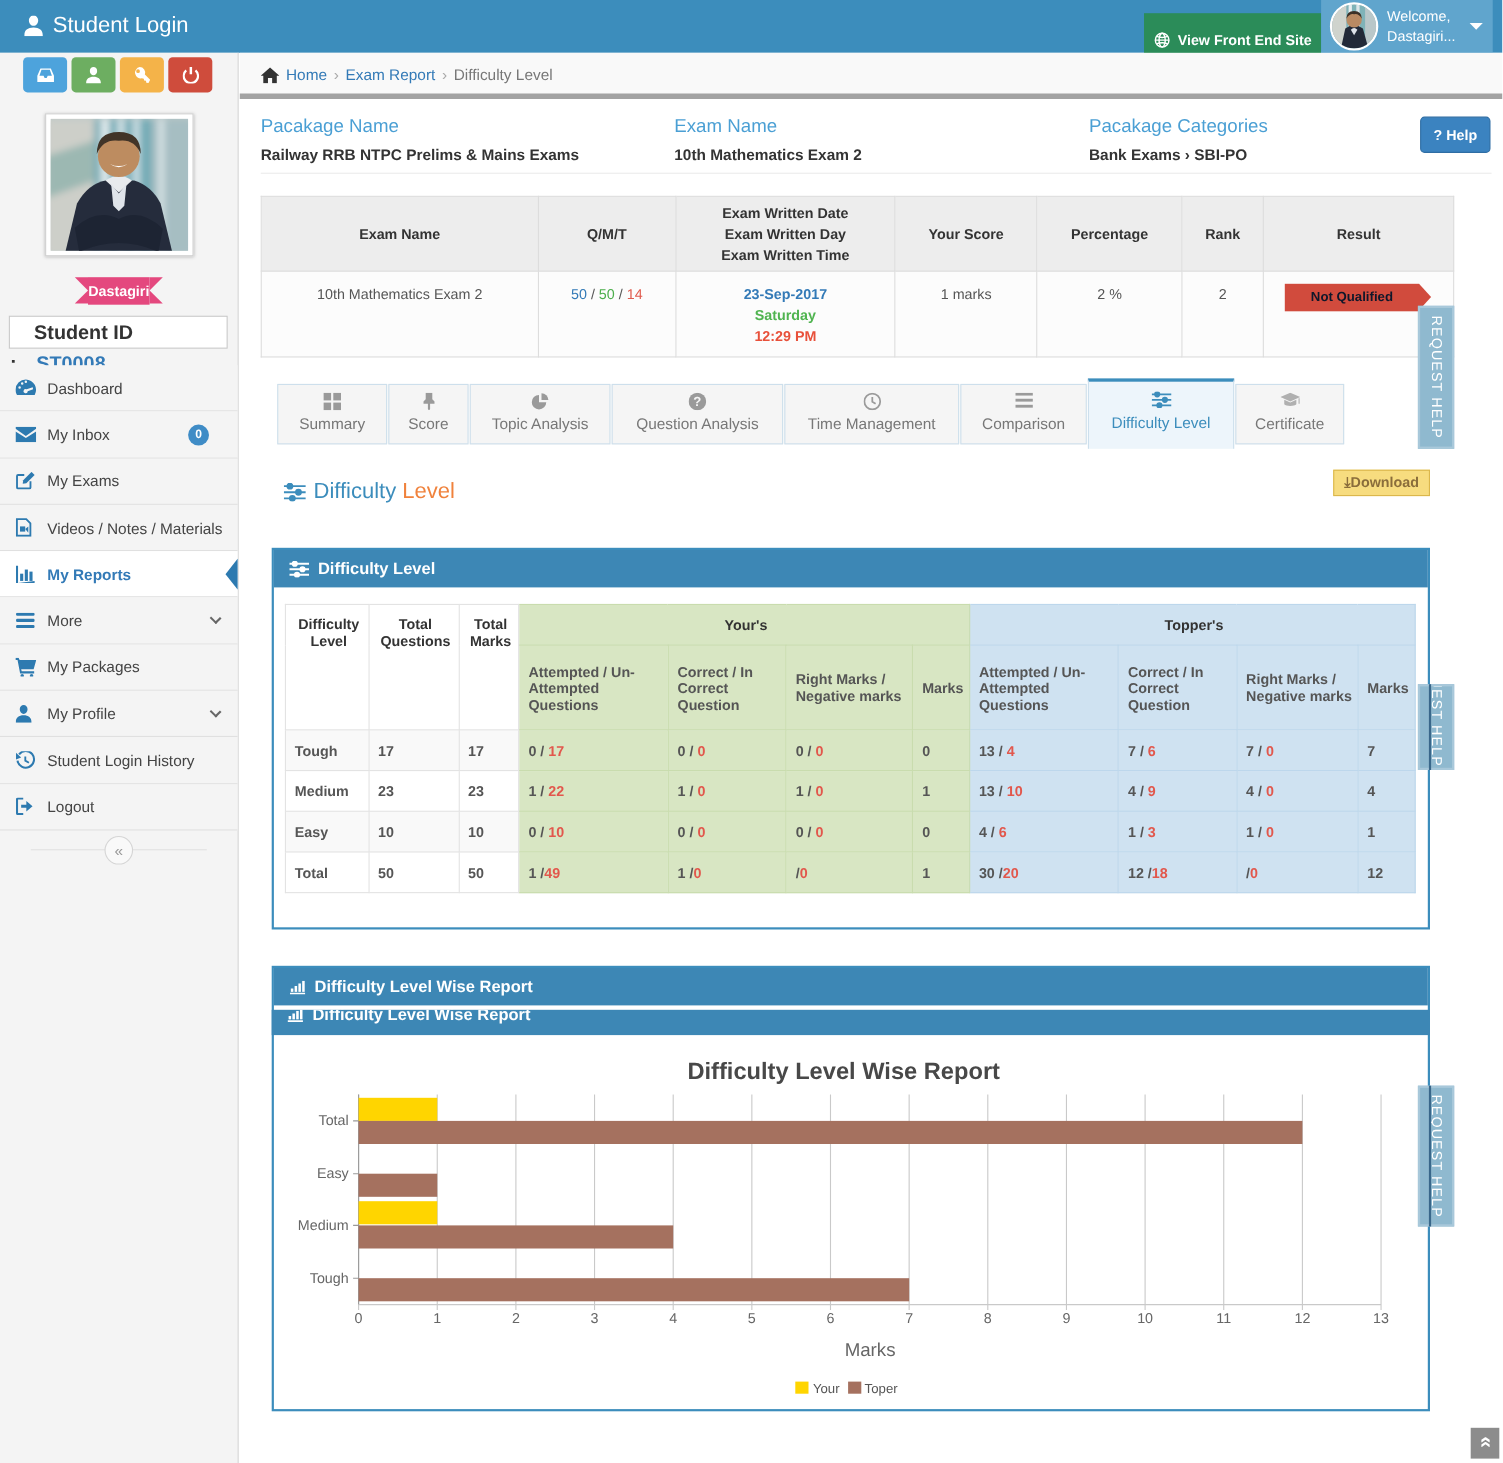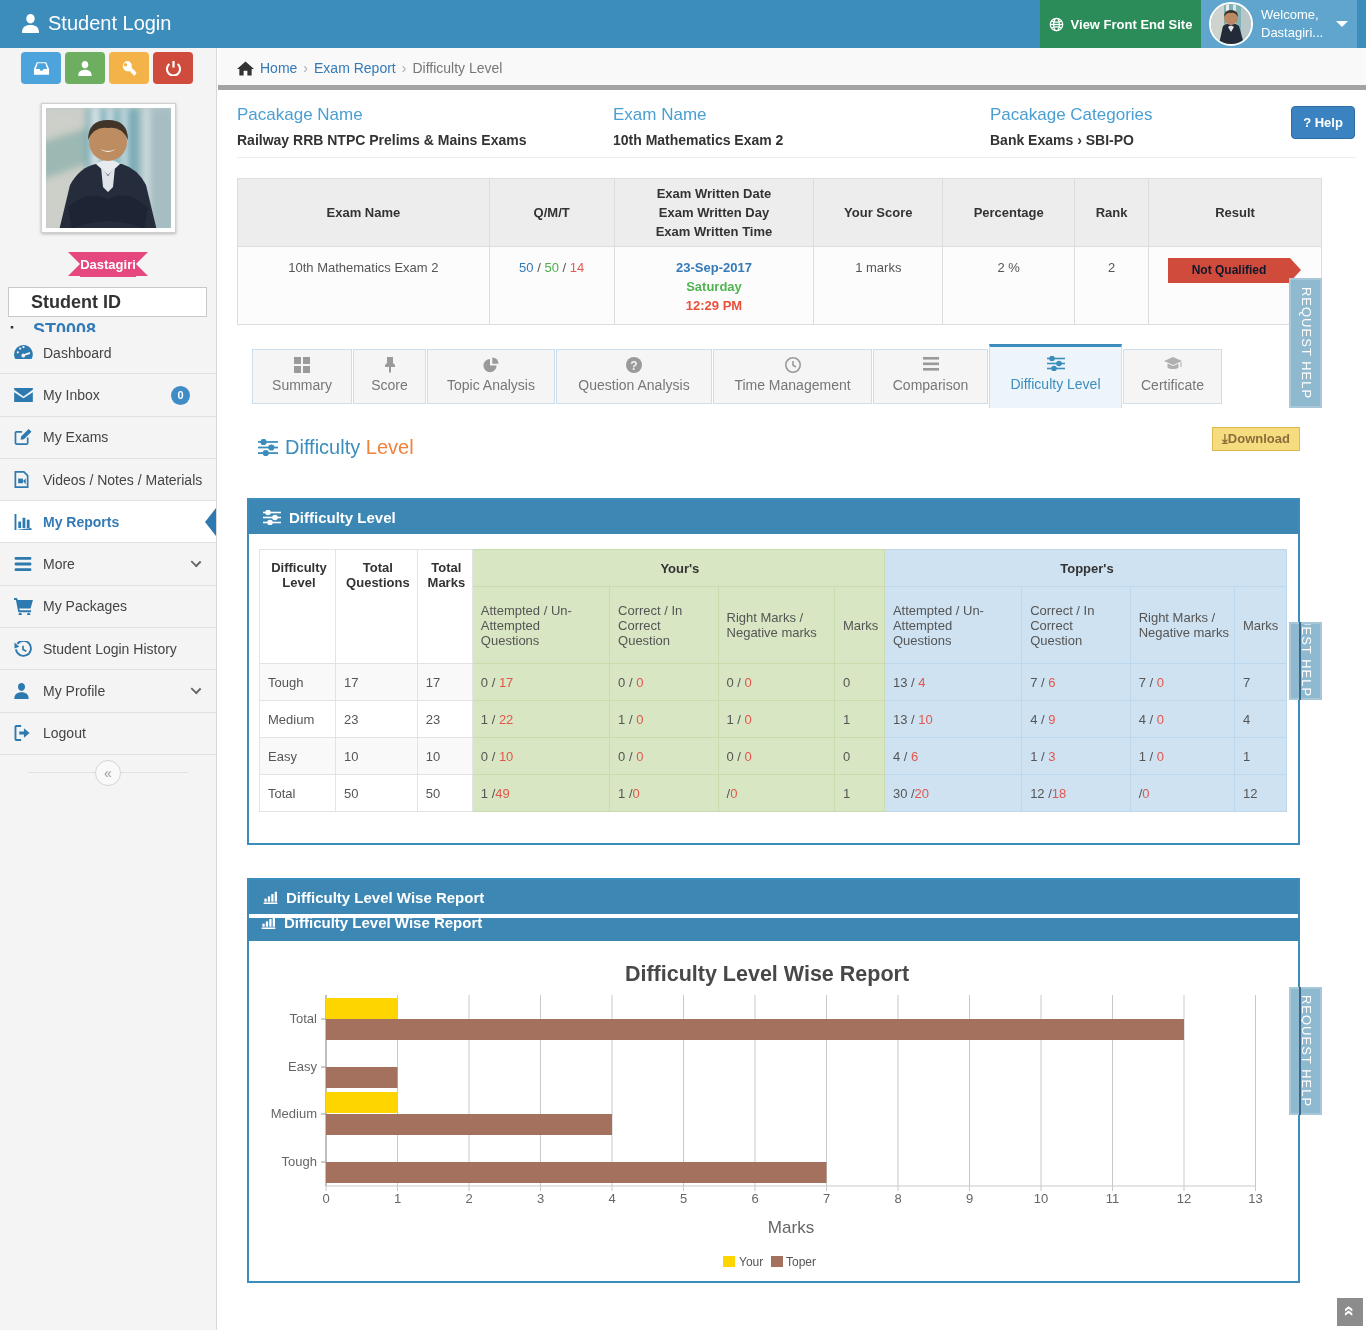--- a/index.html
+++ b/index.html
@@ -10,7 +10,7 @@
 
 #navbar { position:absolute; left:0; top:0; width:1366px; height:48px; background:#3c8dbc; }
 #brand { position:absolute; left:22px; top:12px; color:#fff; font-size:20px; display:flex; align-items:center; gap:9px;}
-#btn-front { position:absolute; left:1040px; top:0; width:161px; height:48px; background:#2b8c59; color:#fff; font-size:13px; font-weight:bold; display:flex; align-items:center; justify-content:center; gap:7px;}
+#btn-front { position:absolute; left:1040px; top:12px; width:161px; height:48px; background:#2b8c59; color:#fff; font-size:13px; font-weight:bold; display:flex; align-items:center; justify-content:center; gap:7px;}
 #userpanel { position:absolute; left:1201px; top:0; width:156px; height:48px; background:#60a5cd; }
 #avatar { position:absolute; left:8px; top:2px; width:44px; height:44px; border-radius:50%; border:2px solid #fff; overflow:hidden; background:#9db6ba;}
 #welcome { position:absolute; left:60px; top:6px; color:#fff; font-size:13px; line-height:18px;}

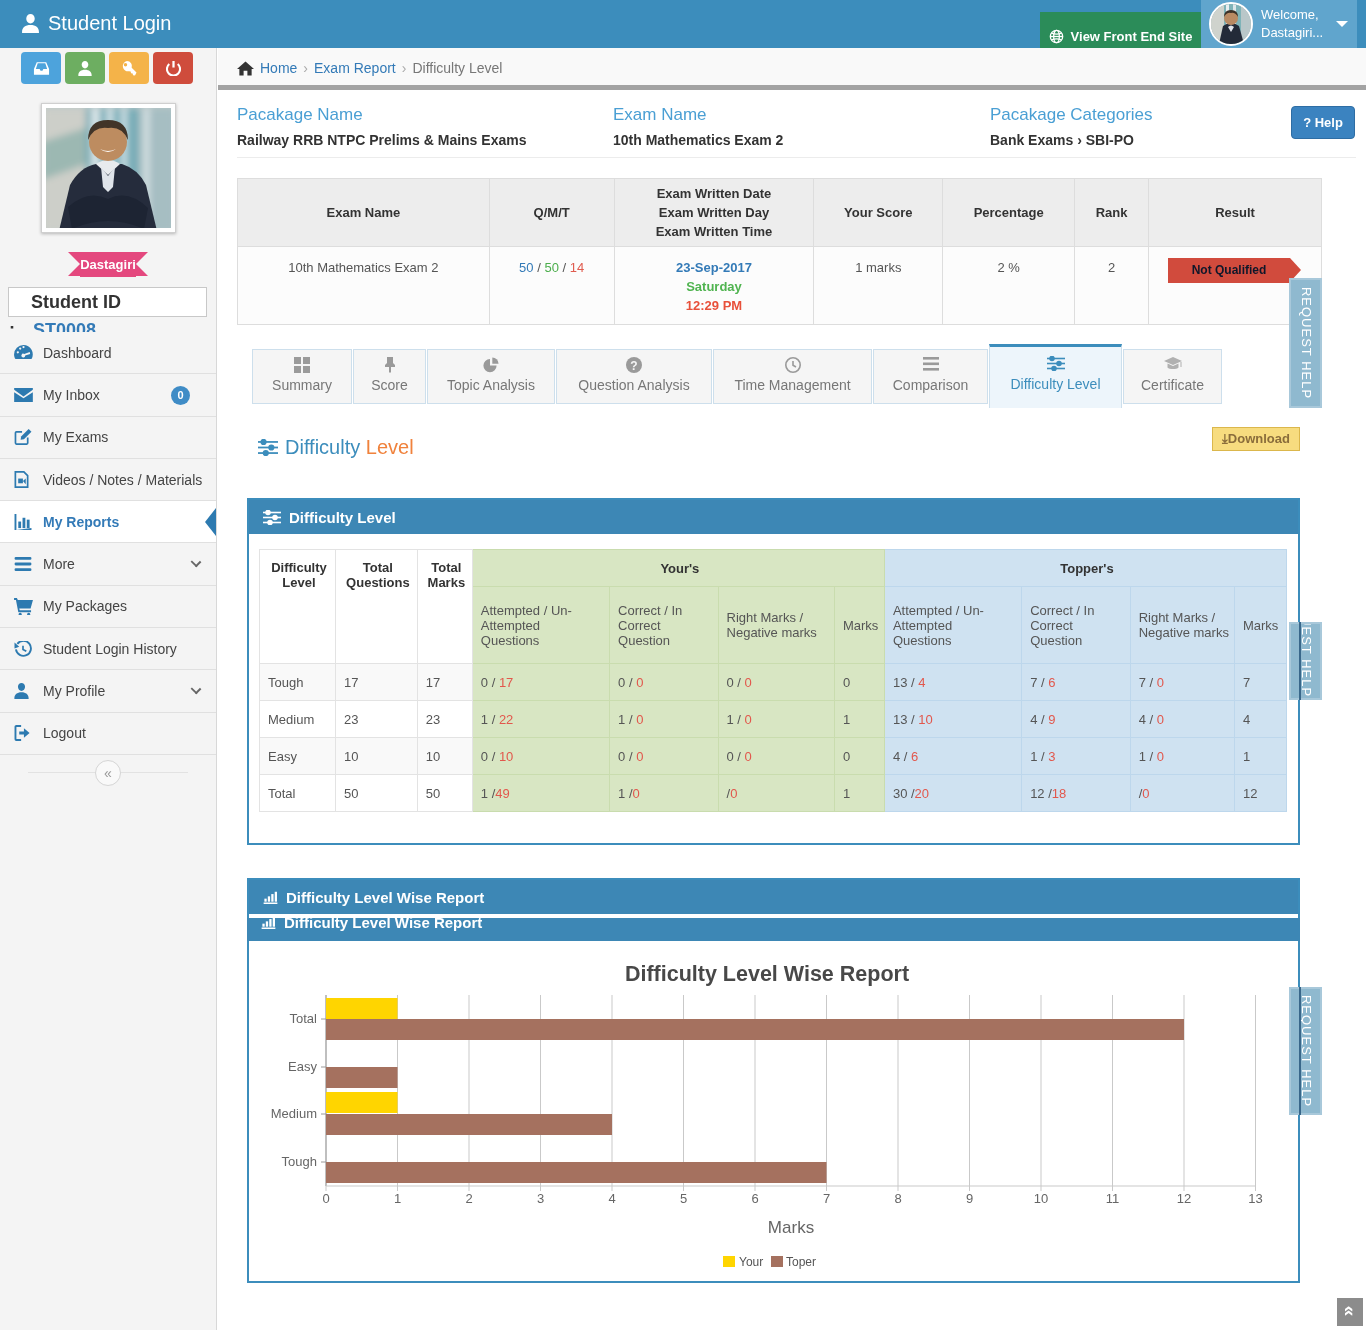--- a/index.html
+++ b/index.html
@@ -78,7 +78,7 @@
 
 
 #dtbl { position:absolute; left:10px; top:49px; width:1028px; border-collapse:collapse; font-size:13px; color:#555;}
-#dtbl th, #dtbl td { border:1px solid #e3e3e3; padding:4px 5px 4px 8px; font-weight:normal; text-align:left; vertical-align:top;}
+#dtbl th, #dtbl td { border:1px solid #e3e3e3; padding:4px 5px 4px 8px; font-weight:bold; text-align:left; vertical-align:top;}
 #dtbl tr:nth-child(3) td:not(.bgG):not(.bgB), #dtbl tr:nth-child(5) td:not(.bgG):not(.bgB) { background:#f9f9f9;}
 #dtbl .grp { text-align:center; font-weight:bold; color:#333; vertical-align:middle;}
 #dtbl .hd { font-weight:bold; color:#333; text-align:center; vertical-align:top; padding-top:10px;}

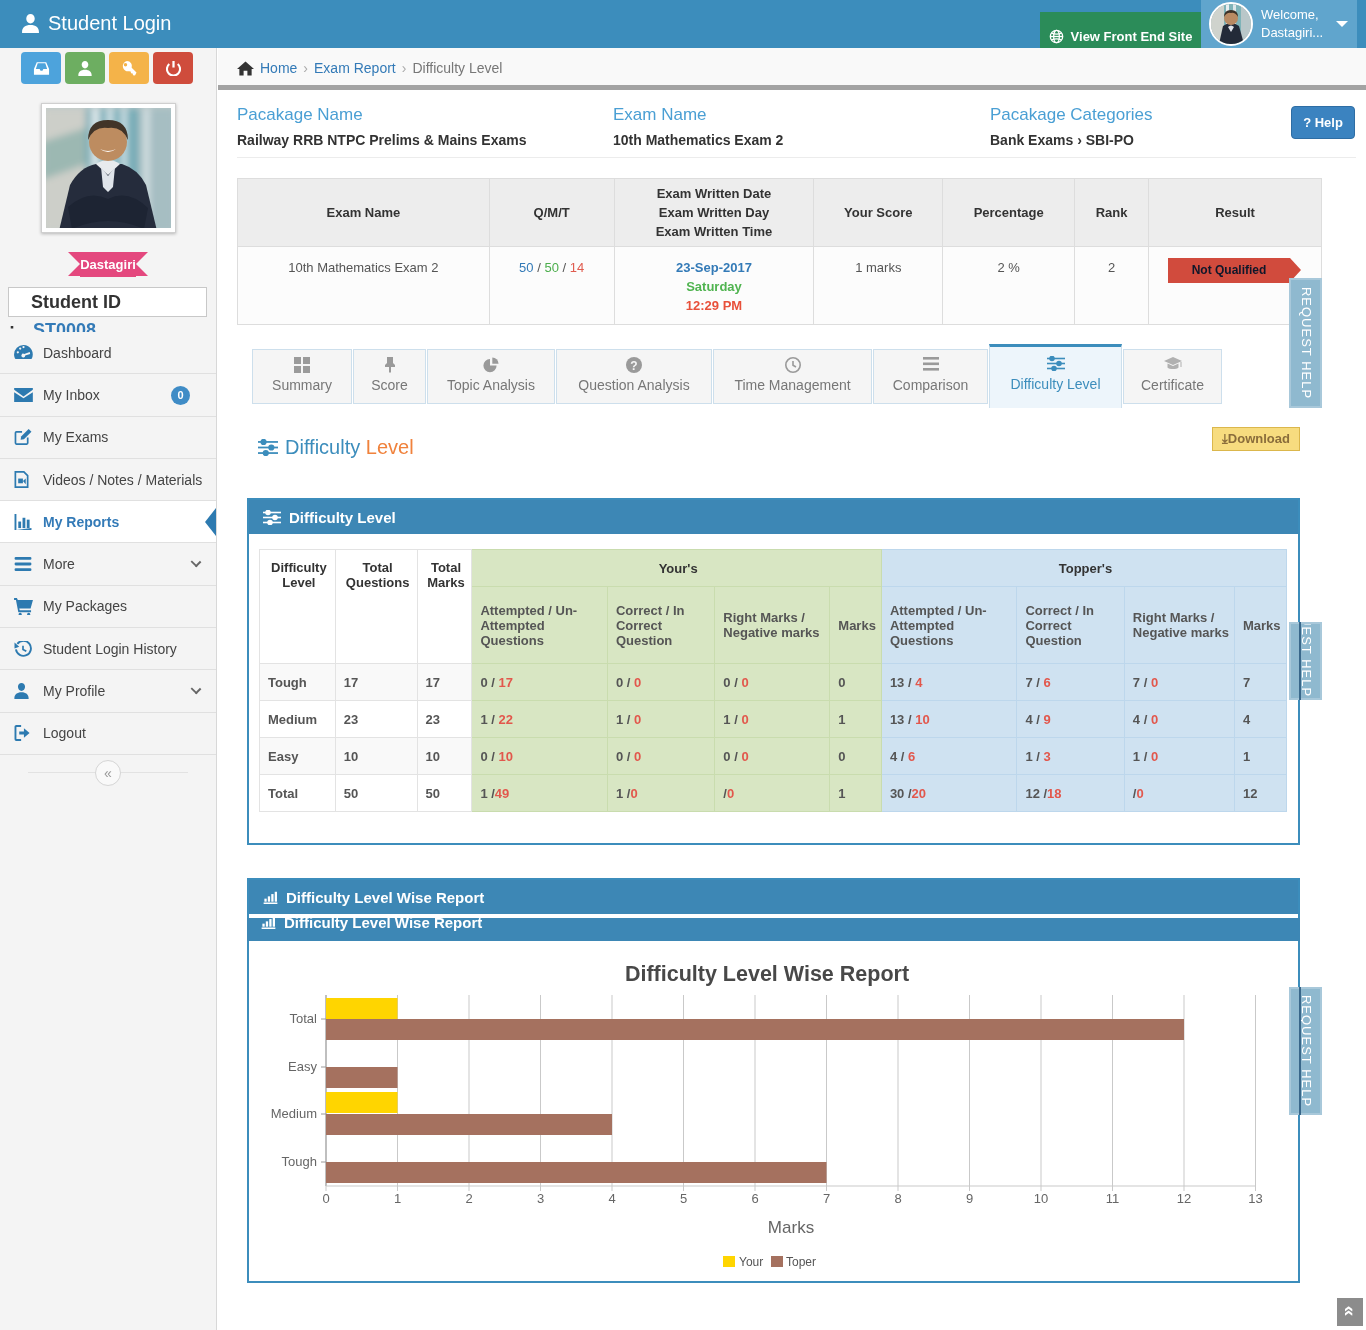--- a/index.html
+++ b/index.html
@@ -260,6 +260,15 @@
         </div>
       <div class="mitem">
           <span class="mico">
+        <svg width="15" height="16" viewBox="0 0 16 18">
+              <path fill="#2d7ab0" d="M8 0c2.2 0 4 1.8 4 4.3S10.2 9 8 9 4 6.8 4 4.3 5.8 0 8 0zM0 17c0-4 3-6.5 8-6.5s8 2.5 8 6.5v1H0z"></path>
+            </svg>
+      </span>
+          <span class="mtxt">My Profile</span>
+          <span class="chev"></span>
+        </div>
+      <div class="mitem">
+          <span class="mico">
         <svg width="18" height="16" viewBox="0 0 18 17">
               <path fill="none" stroke="#2d7ab0" stroke-width="2" d="M3 3a8 8 0 1 1-1.5 6"></path>
               <path fill="#2d7ab0" d="M0 1.5 5 6 0 8z"></path>
@@ -267,15 +276,6 @@
             </svg>
       </span>
           <span class="mtxt">Student Login History</span>
-        </div>
-      <div class="mitem">
-          <span class="mico">
-        <svg width="15" height="16" viewBox="0 0 16 18">
-              <path fill="#2d7ab0" d="M8 0c2.2 0 4 1.8 4 4.3S10.2 9 8 9 4 6.8 4 4.3 5.8 0 8 0zM0 17c0-4 3-6.5 8-6.5s8 2.5 8 6.5v1H0z"></path>
-            </svg>
-      </span>
-          <span class="mtxt">My Profile</span>
-          <span class="chev"></span>
         </div>
       <div class="mitem">
           <span class="mico">

